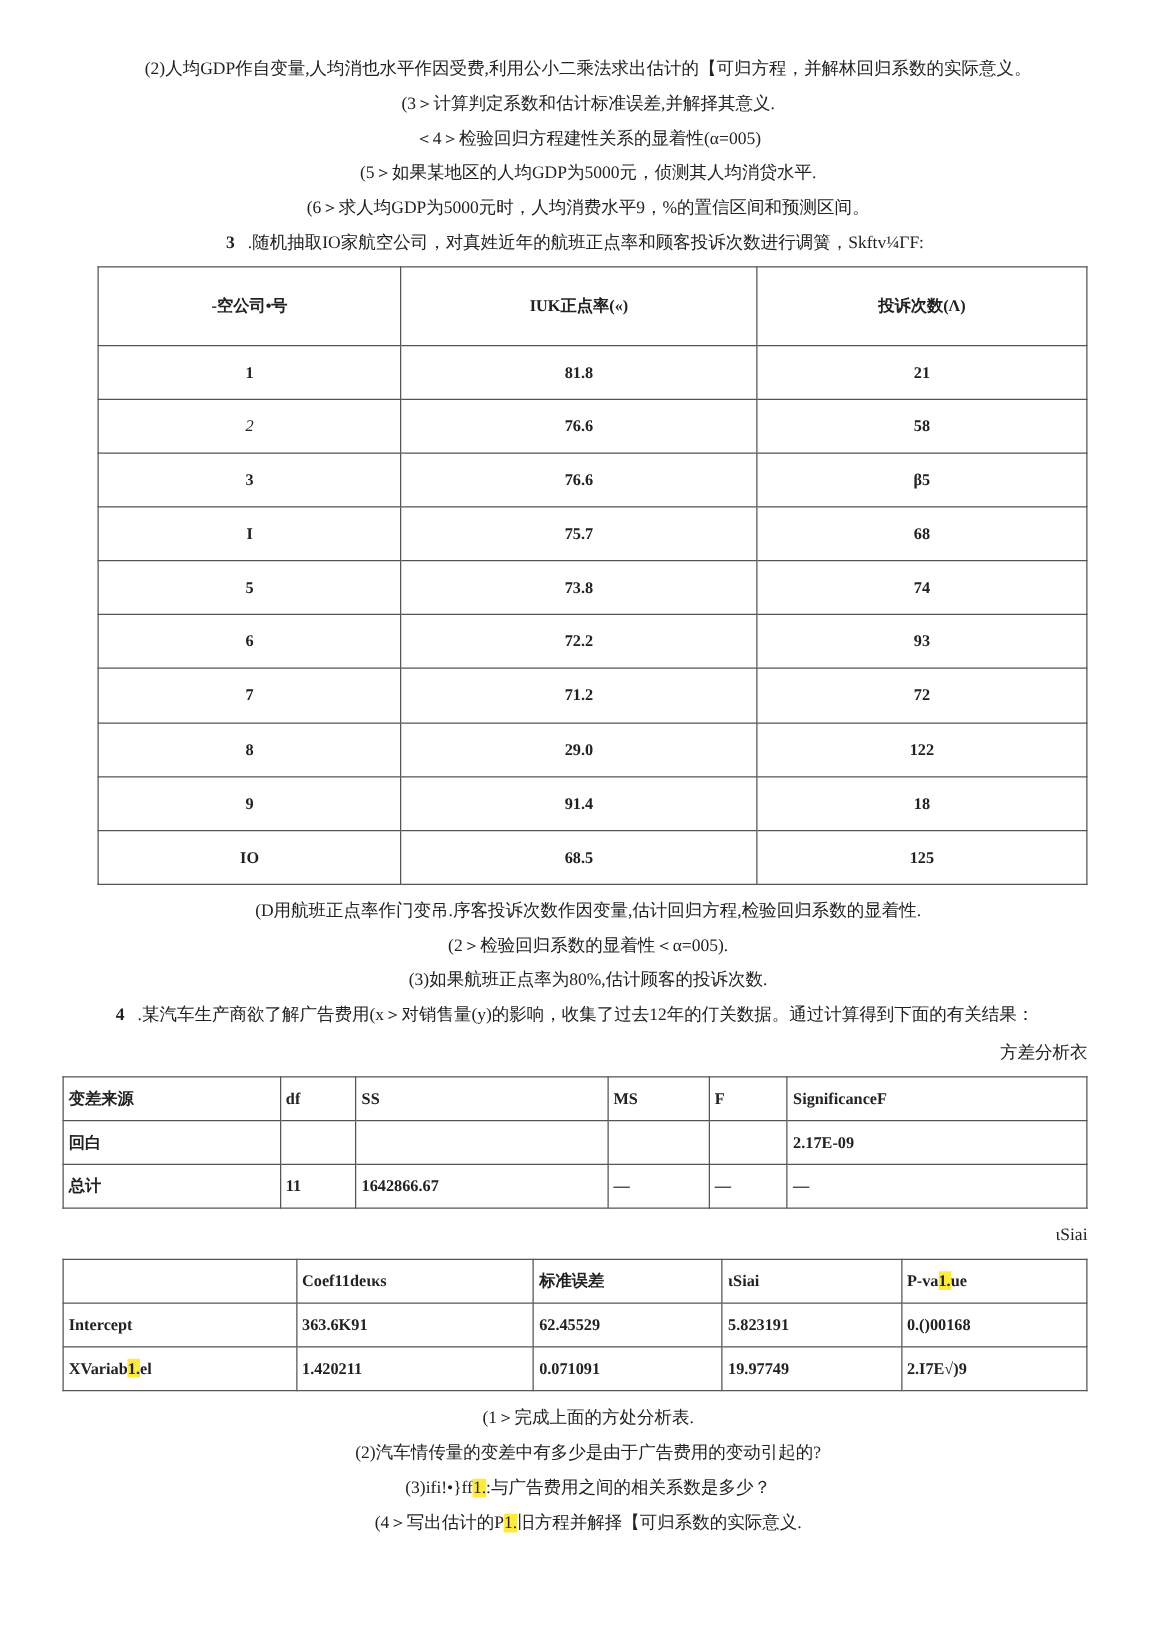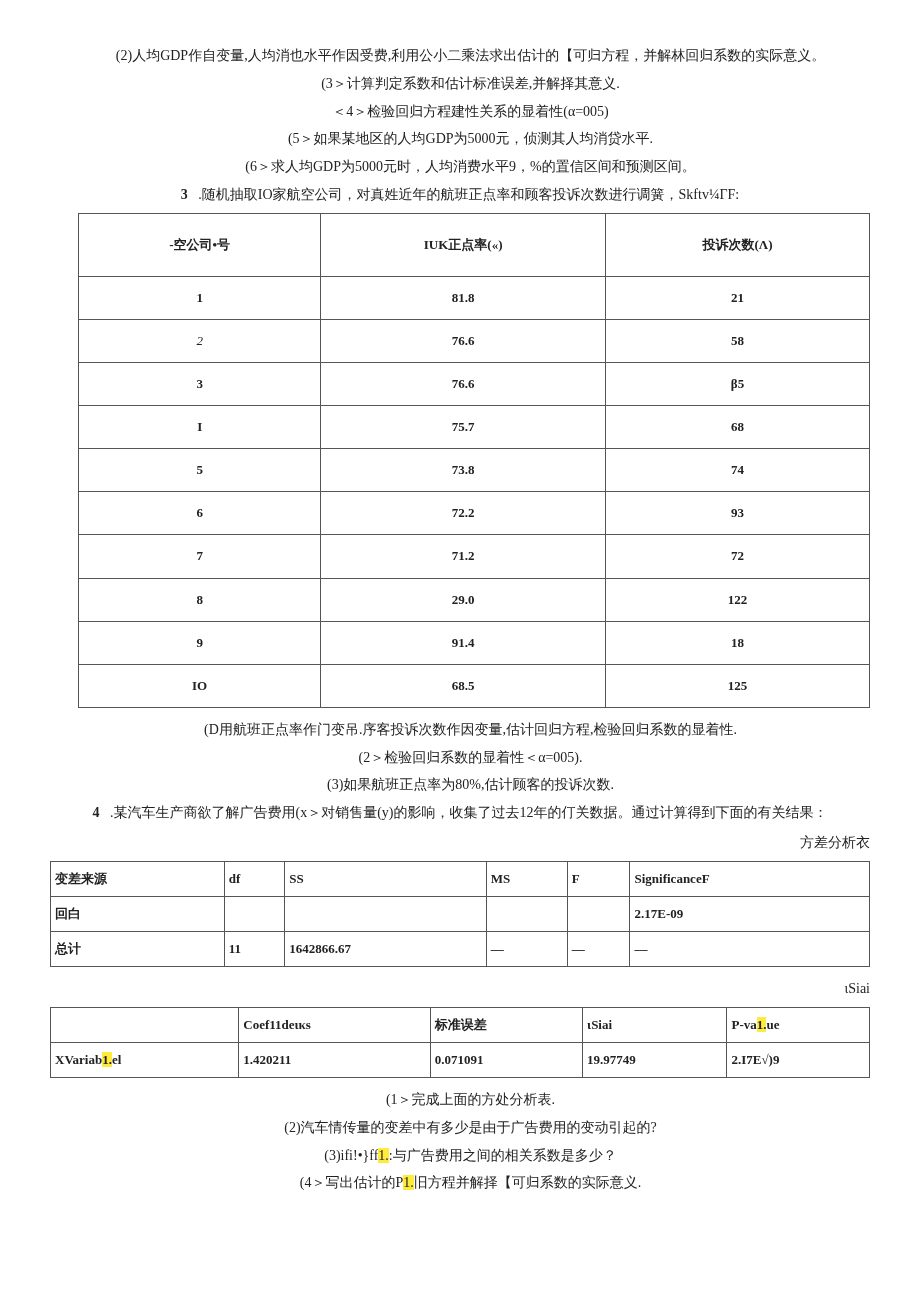--- a/index.html
+++ b/index.html
@@ -190,6 +190,13 @@
   </thead>
   <tbody>
     <tr>
+      <td class="f-bold">Intercept</td>
+      <td class="f-bold">363.6K91</td>
+      <td class="f-bold">62.45529</td>
+      <td class="f-bold">5.823191</td>
+      <td class="f-bold">0.()00168</td>
+    </tr>
+    <tr>
       <td class="f-bold">
         <span>XVariab</span><span class="hl">1.</span><span>el</span>
       </td>

